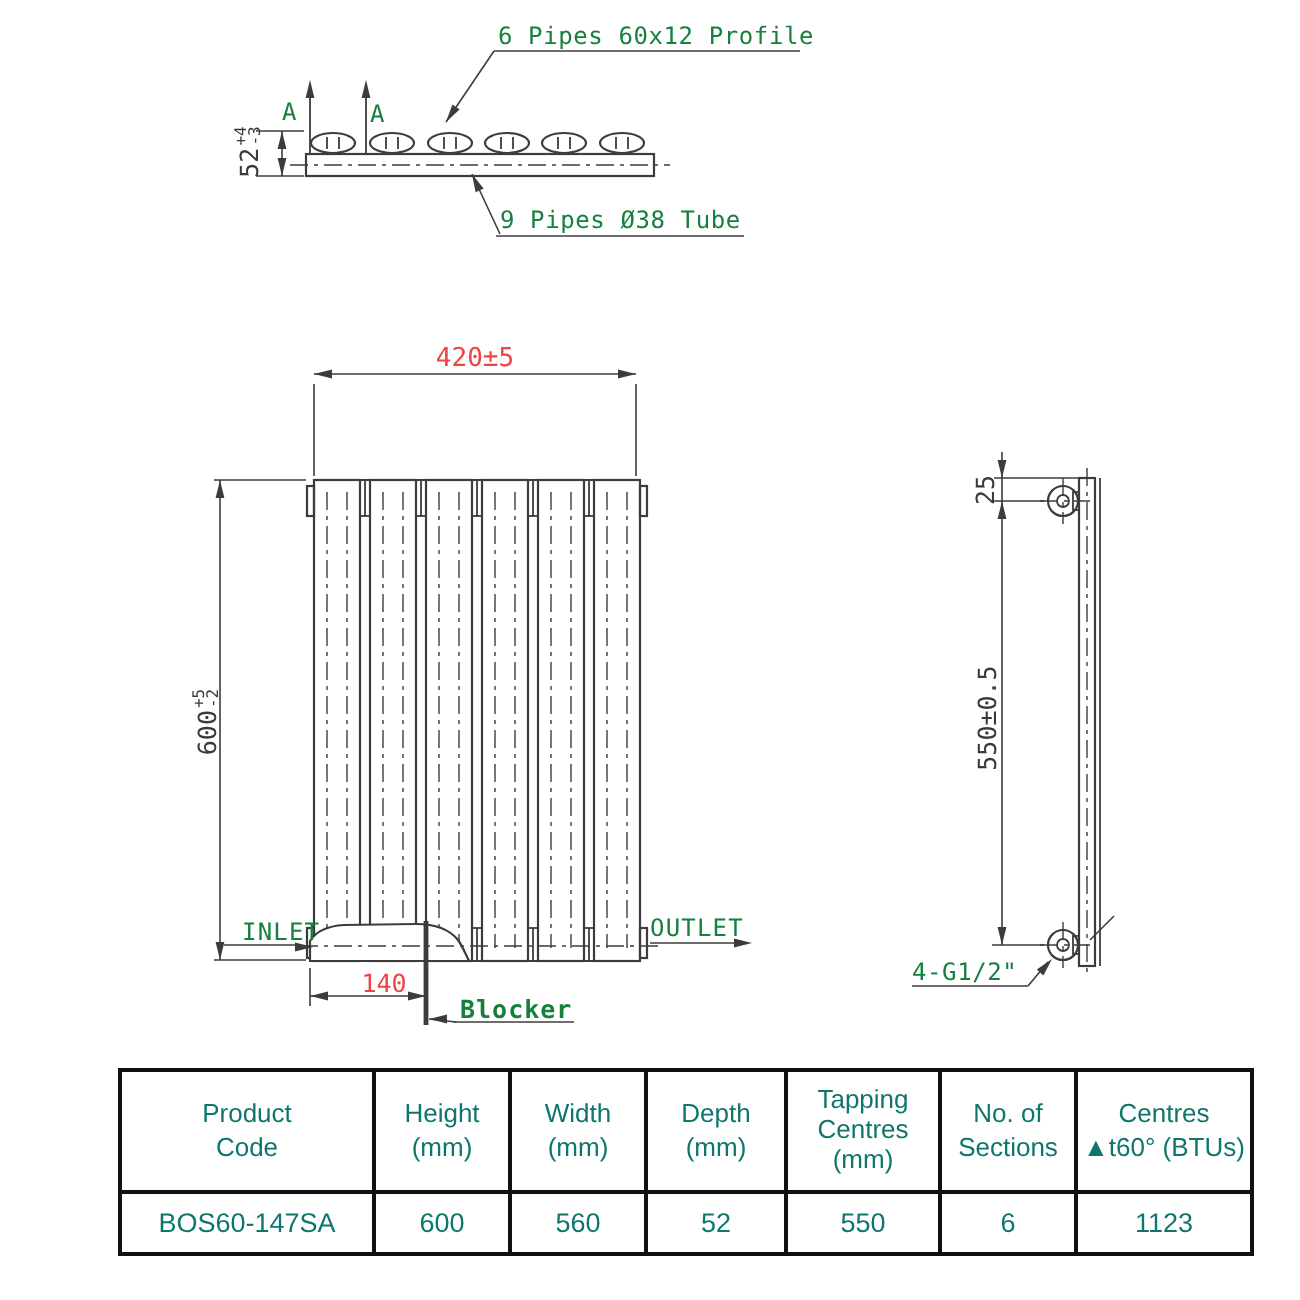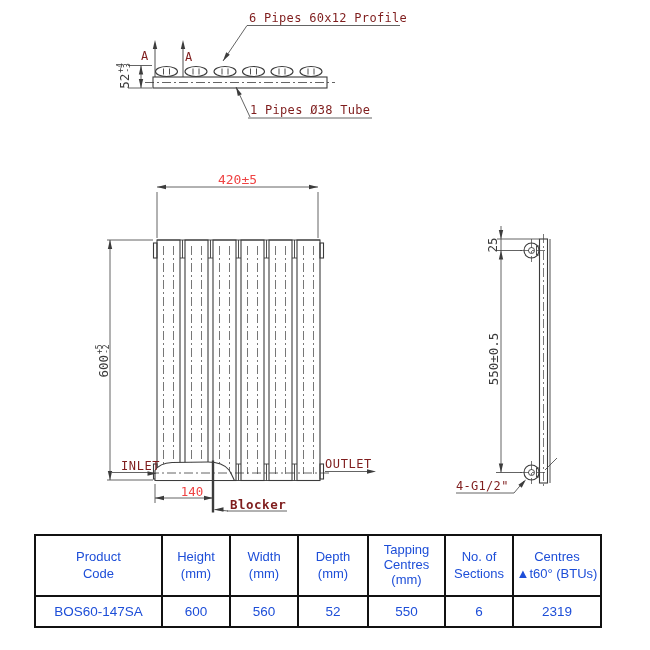--- a/index.html
+++ b/index.html
@@ -6,7 +6,7 @@
   #canvas{position:relative;width:650px;height:650px;background:#ffffff;overflow:hidden;
           font-family:"DejaVu Sans Mono","Liberation Mono",monospace;color:#3a3a3a;}
   #drawing-svg{position:absolute;left:0;top:0;}
-  .lbl{position:absolute;white-space:nowrap;font-size:12px;letter-spacing:0.3px;color:#7f1d1d;}
+  .lbl{position:absolute;white-space:nowrap;font-size:12px;letter-spacing:0.3px;color:#15803d;}
   .dim{position:absolute;white-space:nowrap;font-size:12.5px;color:#ef4444;}
   .ctr{text-align:center;}
   .rot{position:absolute;display:flex;align-items:center;justify-content:center;gap:1px;

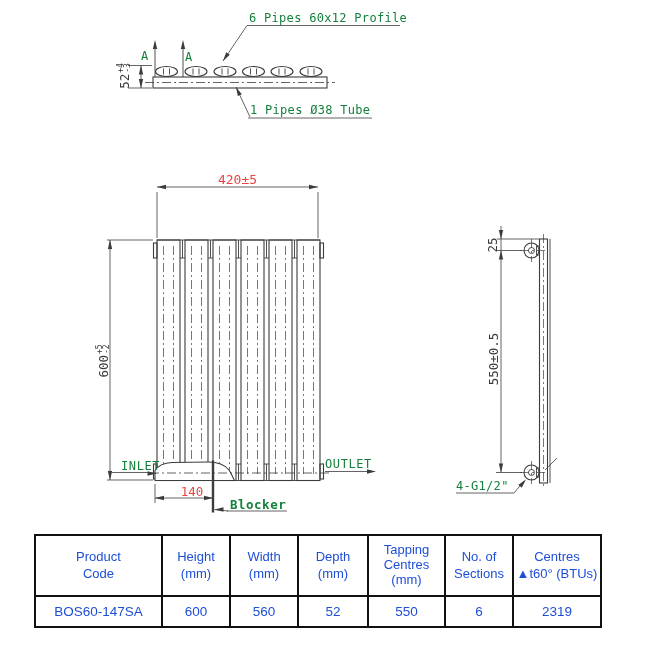--- a/index.html
+++ b/index.html
@@ -239,7 +239,7 @@
 </svg>
 
 <div class="lbl" style="left:249px;top:11px;">6 Pipes 60x12 Profile</div>
-<div class="lbl" style="left:250px;top:103px;">1 Pipes Ø38 Tube</div>
+<div class="lbl" style="left:250px;top:103px;">9 Pipes Ø38 Tube</div>
 <div class="lbl sec-letter" style="left:141px;top:49px;">A</div>
 <div class="lbl sec-letter" style="left:185px;top:50px;">A</div>
 

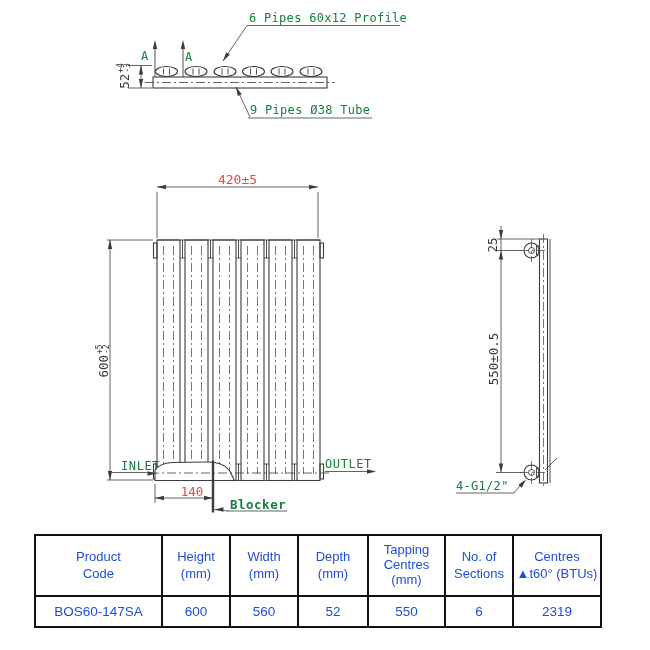--- a/index.html
+++ b/index.html
@@ -15,9 +15,9 @@
   .tol{display:inline-flex;flex-direction:column;font-size:8px;line-height:7px;letter-spacing:0;}
   .sec-letter{font-size:12px;}
   
-  #spec-table{position:absolute;left:34px;top:534px;width:566px;height:92px;
+  #spec-table{position:absolute;left:59px;top:534px;width:566px;height:92px;
               border-collapse:collapse;table-layout:fixed;
-              font-family:"Liberation Sans","DejaVu Sans",sans-serif;color:#1d4ed8;}
+              font-family:"Liberation Sans","DejaVu Sans",sans-serif;color:#0f766e;}
   #spec-table td{border:2px solid #111;text-align:center;vertical-align:middle;padding:0;}
   #spec-table .hrow td{height:59px;font-size:13px;line-height:1.3;}
   #spec-table .drow td{height:29px;font-size:13.5px;margin-top:40px;}

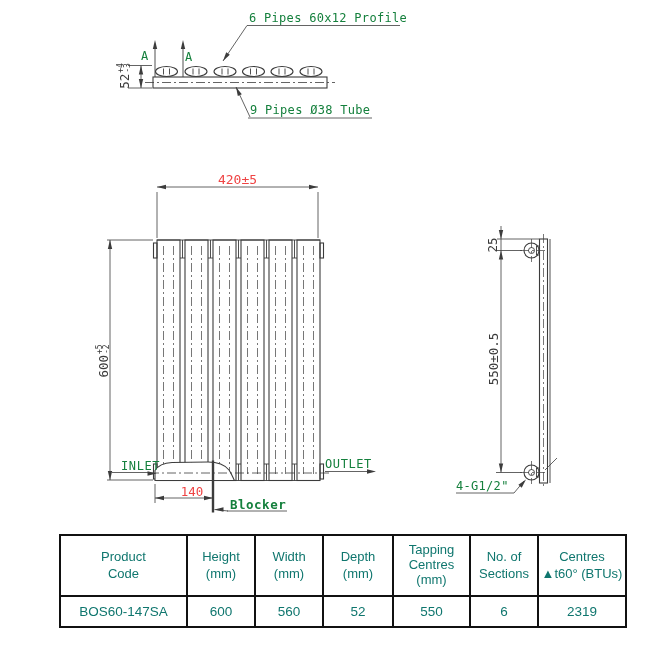--- a/index.html
+++ b/index.html
@@ -319,7 +319,7 @@
     <td>52</td>
     <td>550</td>
     <td>6</td>
-    <td>2319</td>
+    <td>1123</td>
   </tr>
   </tbody>
 </table>

